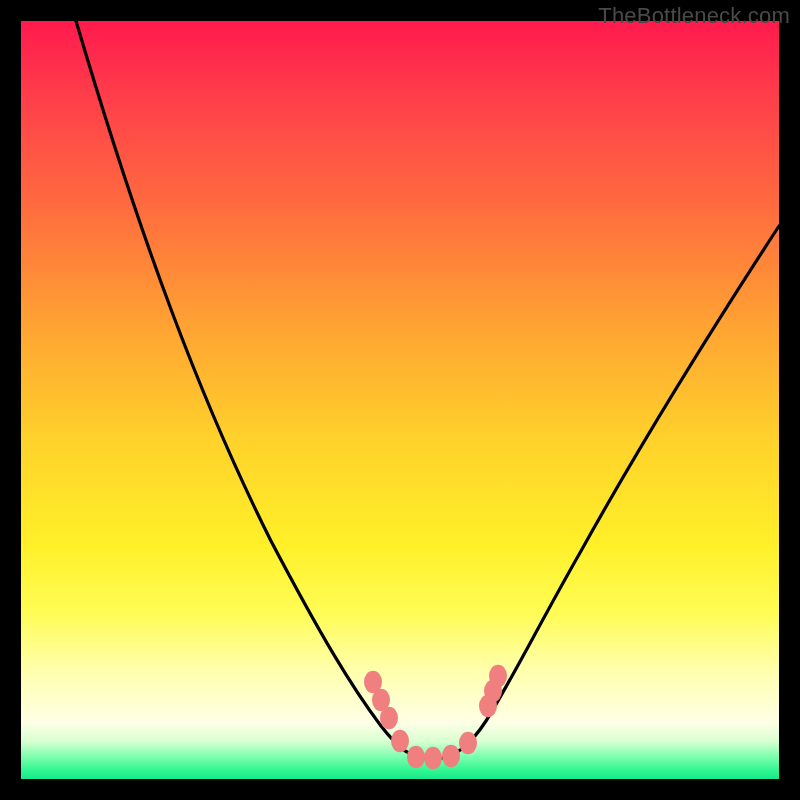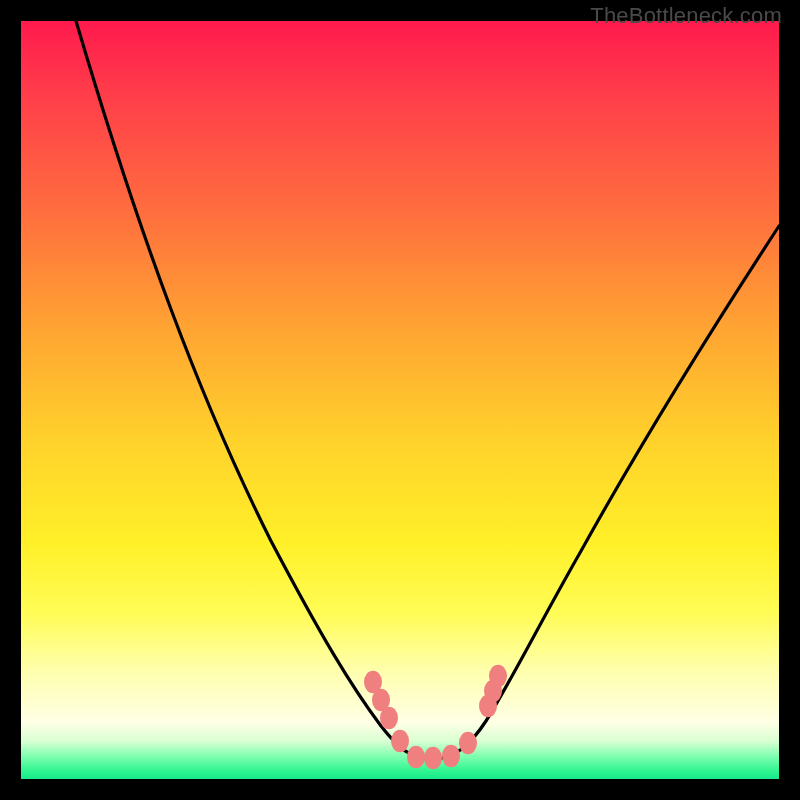--- a/index.html
+++ b/index.html
@@ -44,7 +44,7 @@
   .watermark {
     position: absolute;
     top: 3px;
-    right: 18px;
+    right: 10px;
     color: #4a4a4a;
     font-size: 22px;
     letter-spacing: 0.2px;

